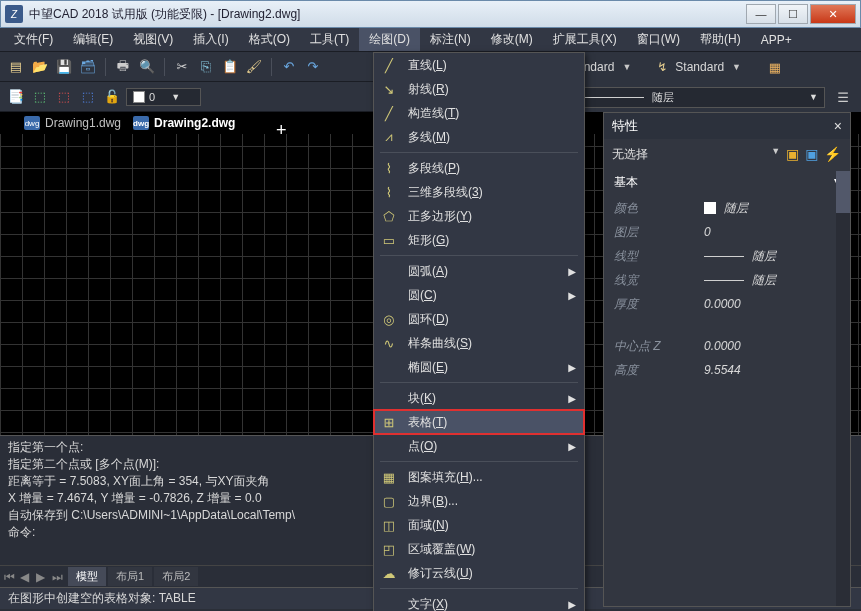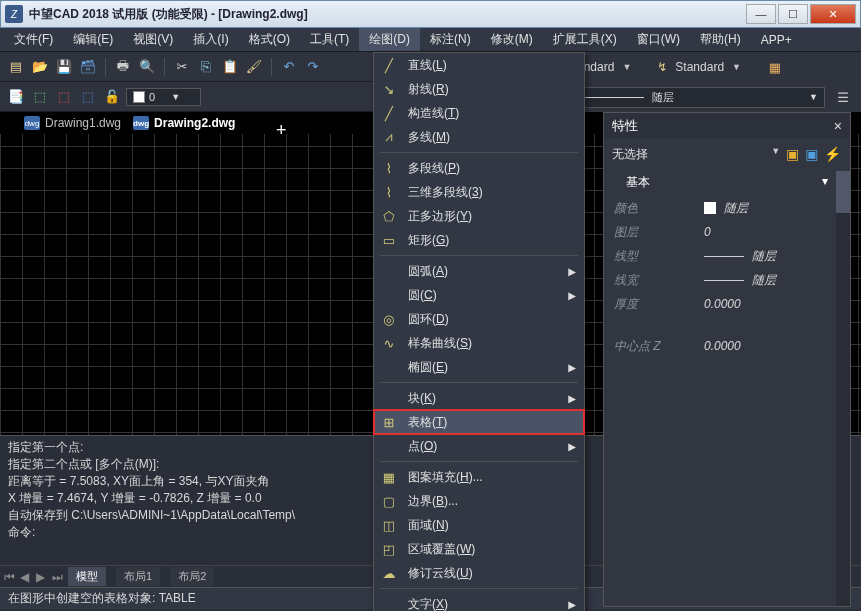--- a/index.html
+++ b/index.html
@@ -7,7 +7,7 @@
 
 .titlebar { height: 28px; background: linear-gradient(#e8f0f8,#d0dce8); display: flex; align-items: center; padding: 0 4px; border: 1px solid #6a8aaa; }
 .titlebar .logo { width: 18px; height: 18px; background: #3a5a8a; border-radius: 2px; margin-right: 6px; display: flex; align-items: center; justify-content: center; color: #fff; font-size: 10px; font-style: italic; }
-.titlebar .title { color: #223; font-size: 12px; flex: 1; font-weight: bold; }
+.titlebar .title { color: #223; font-size: 12px; flex: 1; }
 .titlebar .winbtns { display: flex; gap: 2px; }
 .titlebar .winbtn { width: 30px; height: 20px; background: linear-gradient(#f0f4f8,#d8e0e8); border: 1px solid #a0a8b0; display: flex; align-items: center; justify-content: center; font-size: 11px; color: #333; }
 .titlebar .winbtn.close { background: linear-gradient(#e07858,#c83818); color: #fff; width: 46px; }

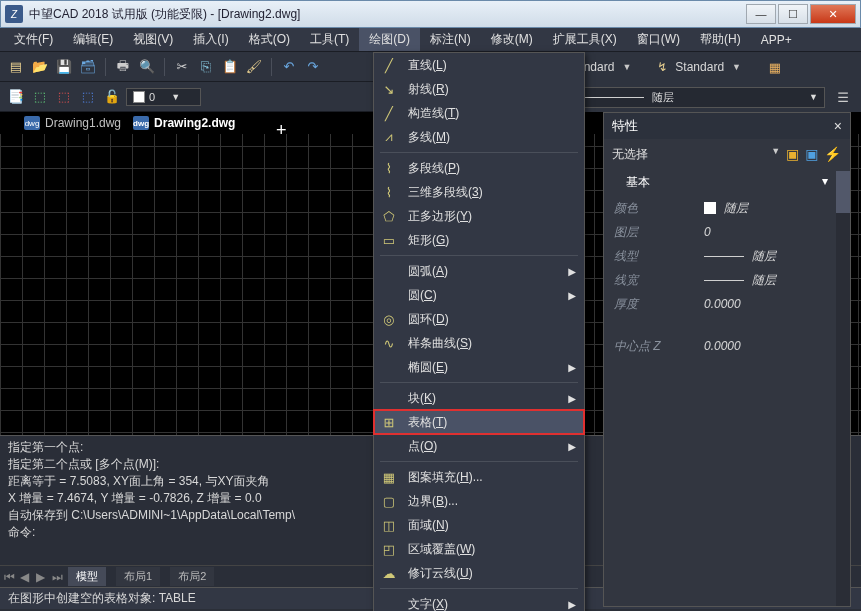--- a/index.html
+++ b/index.html
@@ -59,7 +59,7 @@
 .props-sel { height: 30px; display: flex; align-items: center; padding: 0 8px; color: #e0e0e0; }
 .props-sel .drop { margin-left: auto; display: flex; gap: 6px; }
 .props-sel .pico { color: #e8b030; font-size: 14px; }
-.props-section { padding: 5px 22px; color: #fff; font-size: 12px; display: flex; }
+.props-section { padding: 5px 10px; color: #fff; font-size: 12px; display: flex; }
 .props-section .sarrow { margin-left: auto; }
 .props-row { display: flex; height: 24px; align-items: center; padding: 0 10px; font-style: italic; }
 .props-row .plabel { width: 90px; color: #8a929e; }

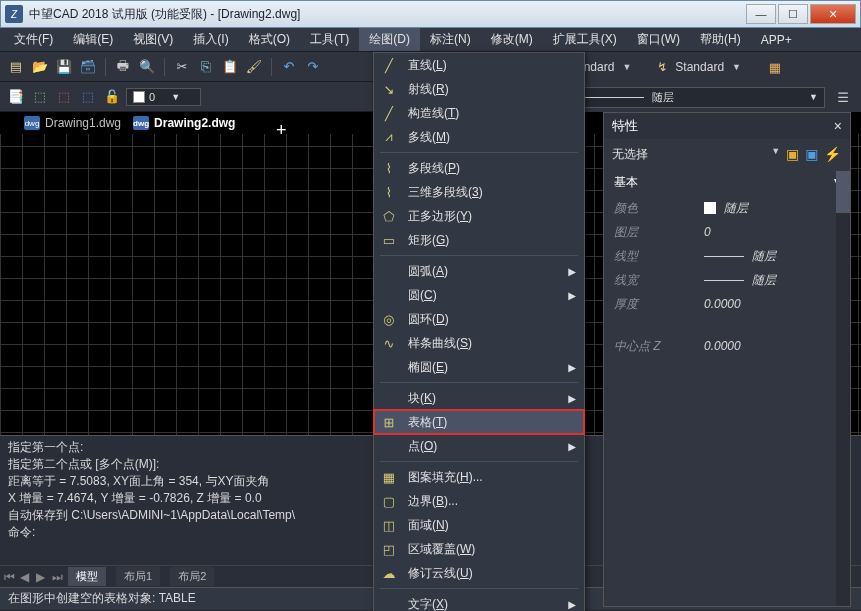--- a/index.html
+++ b/index.html
@@ -368,6 +368,12 @@
           <span>0.0000</span>
         </div>
       </div>
+      <div class="props-row">
+        <div class="plabel">高度</div>
+        <div class="pval">
+          <span>9.5544</span>
+        </div>
+      </div>
     </div>
   <div class="scrollbar">
       <div class="thumb"></div>

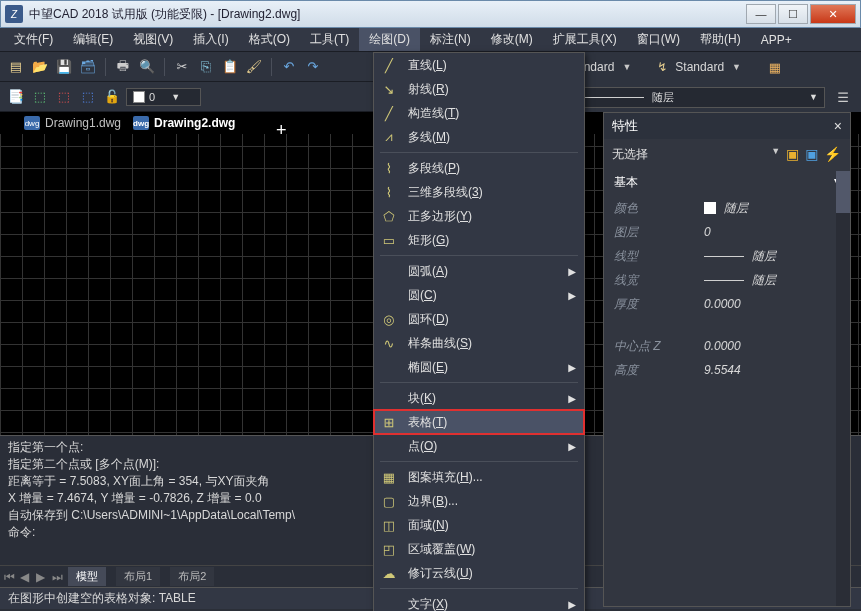--- a/index.html
+++ b/index.html
@@ -198,7 +198,7 @@
       <span class="navbtn">◀</span>
       <span class="navbtn">▶</span>
       <span class="navbtn">⏭</span>
-      <span id="layouttabs" style="display:flex;gap:10px">
+      <span id="layouttabs" style="display:flex;gap:2px">
           <span class="layout-tab active">模型</span>
           <span class="layout-tab">布局1</span>
           <span class="layout-tab">布局2</span>

